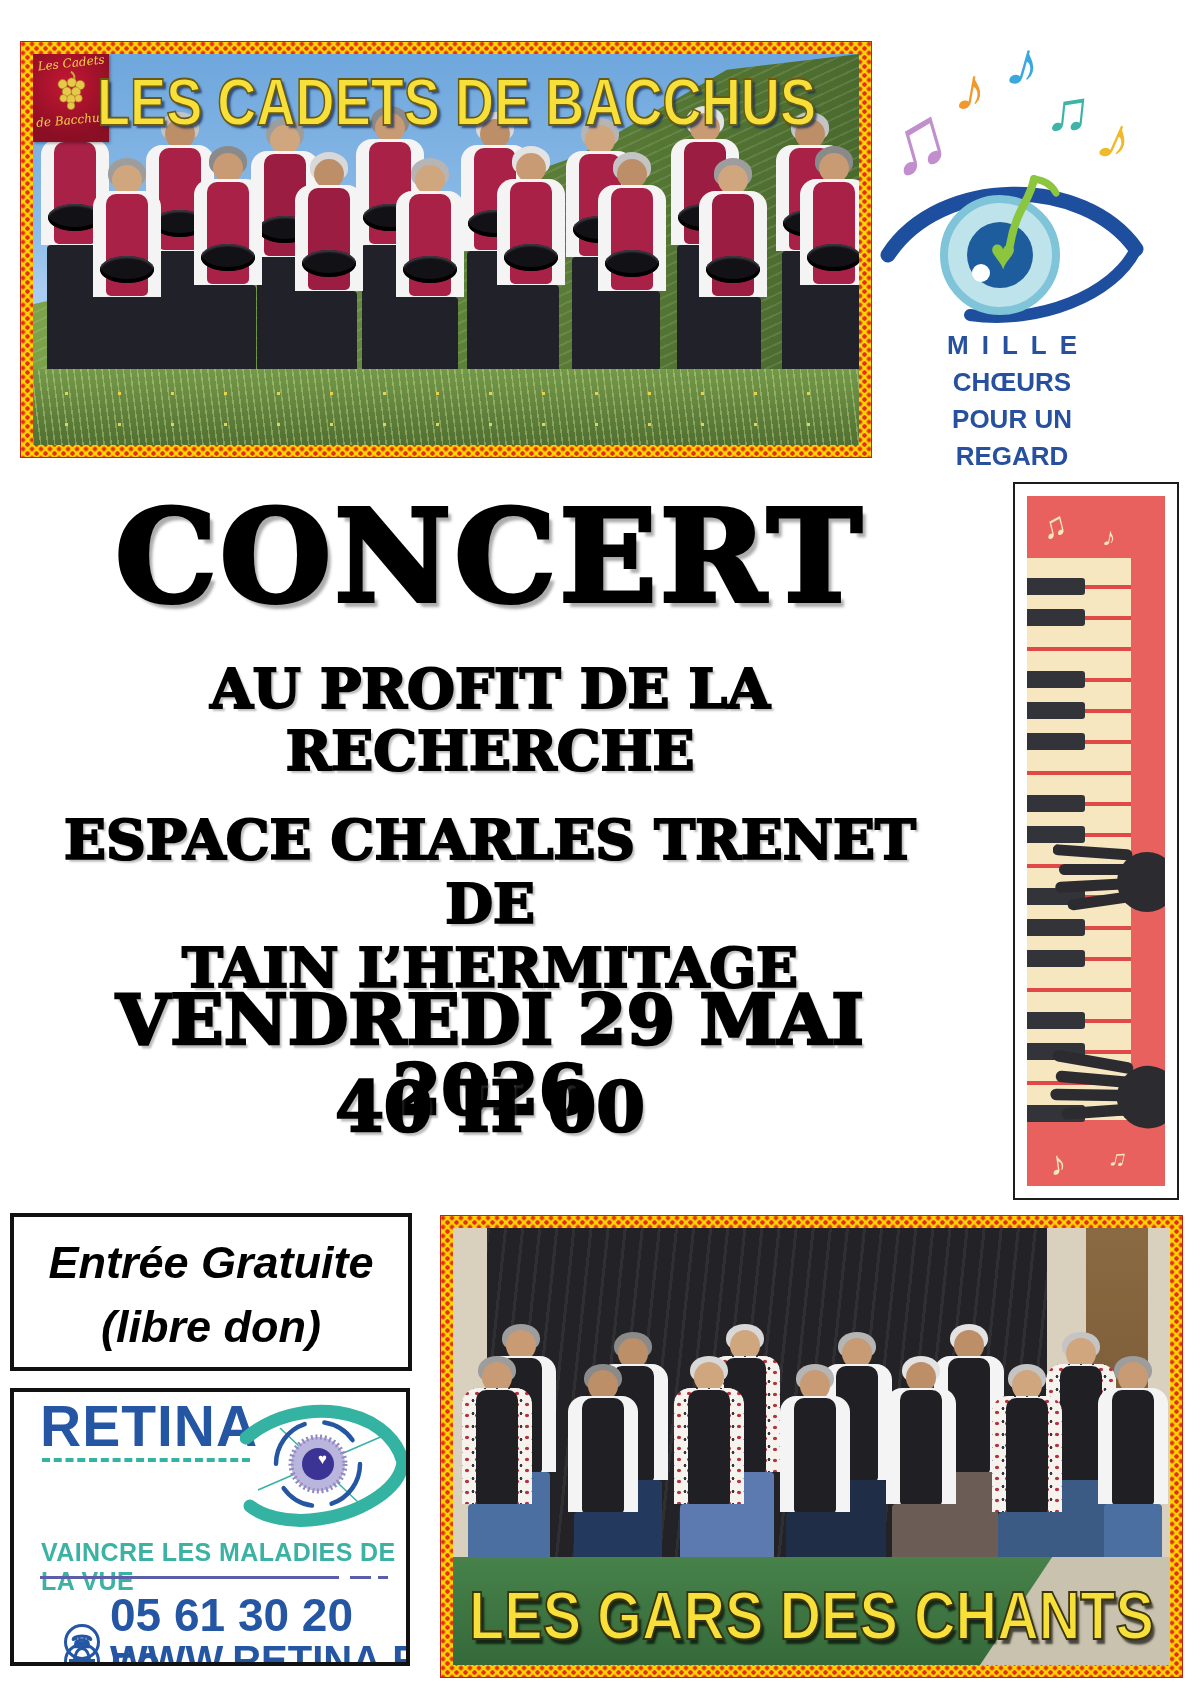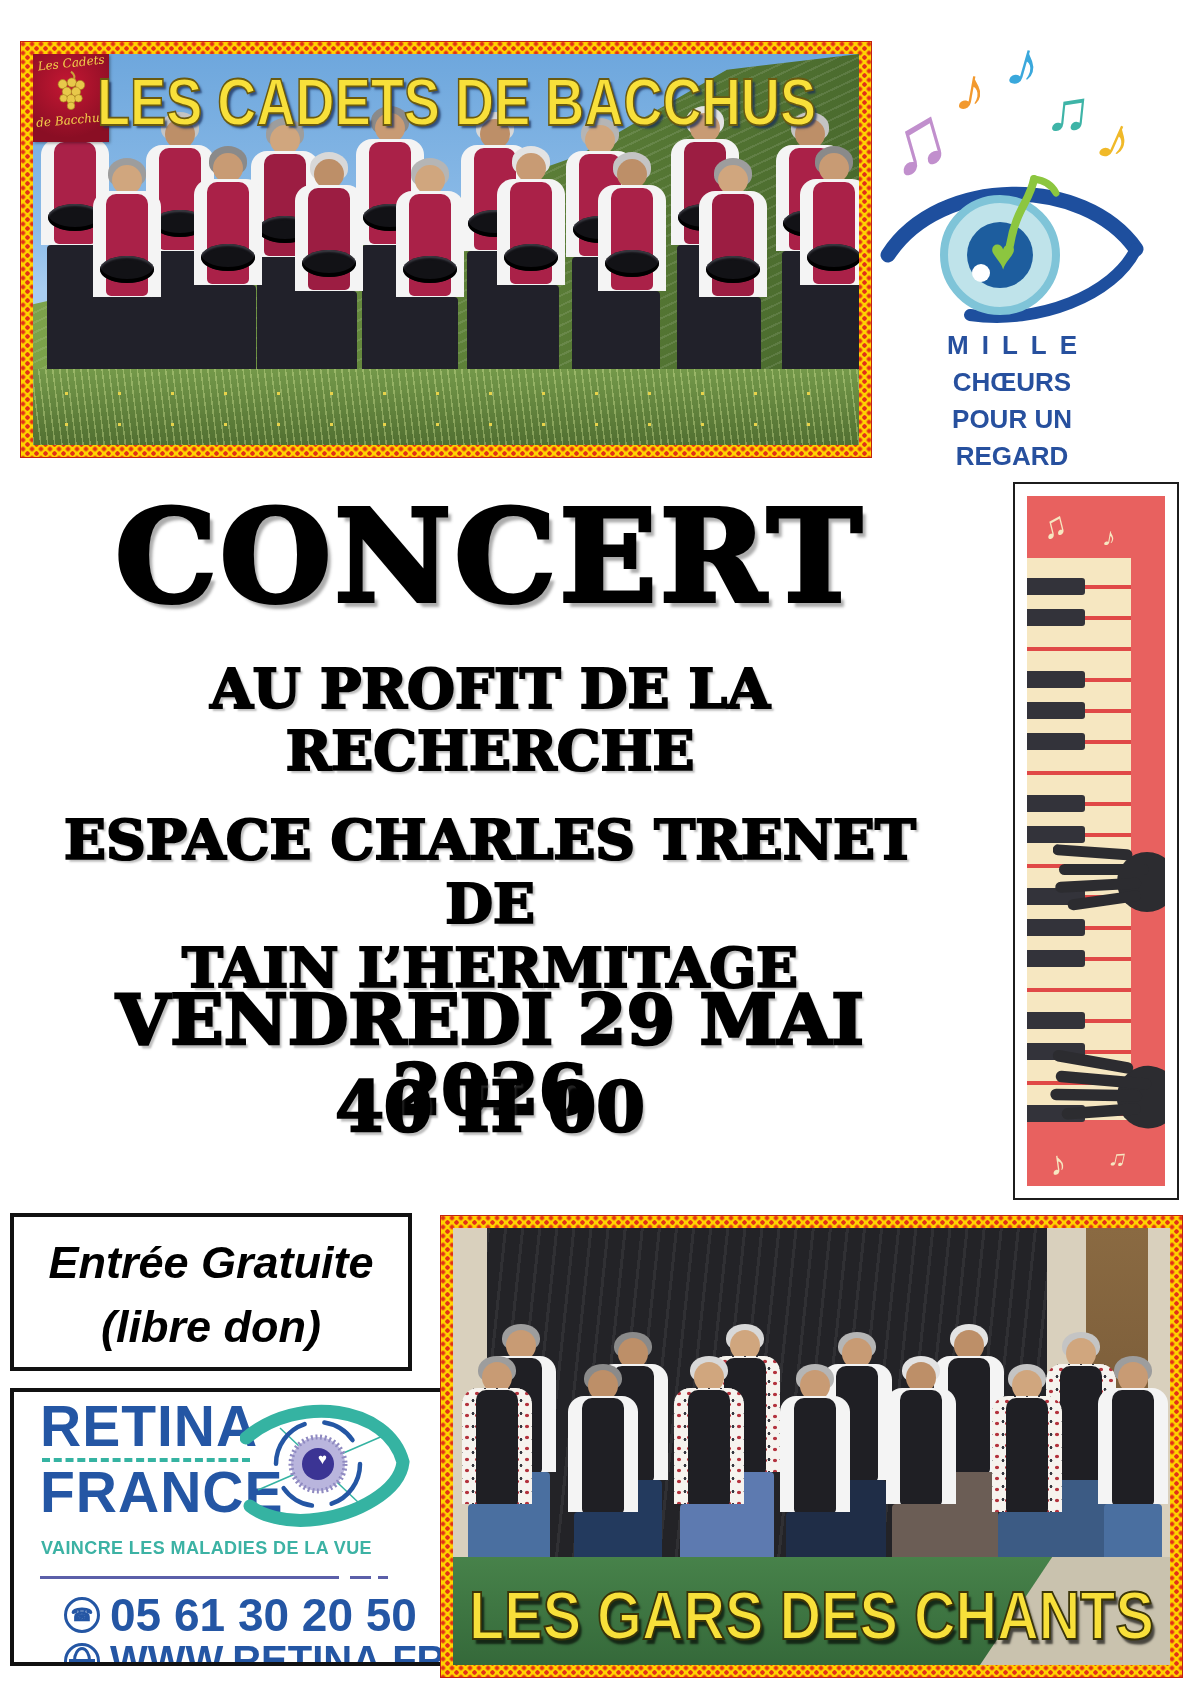--- a/index.html
+++ b/index.html
@@ -89,7 +89,7 @@
      font-weight:bold;font-style:italic;font-size:45px;color:#000;line-height:64px;padding-top:14px;}
 
   
-  .retina-box{position:absolute;left:10px;top:1388px;width:435px;height:278px;box-sizing:border-box;
+  .retina-box{position:absolute;left:10px;top:1388px;width:400px;height:278px;box-sizing:border-box;
      border:4px solid #111;background:#fff;overflow:hidden;}
   .retina-brand{position:absolute;left:26px;top:4px;color:#2456a4;font-weight:bold;font-size:57px;line-height:60px;letter-spacing:1px;}
   .retina-dash{position:absolute;left:28px;top:66px;width:208px;border-top:4px dashed #35b3a2;}

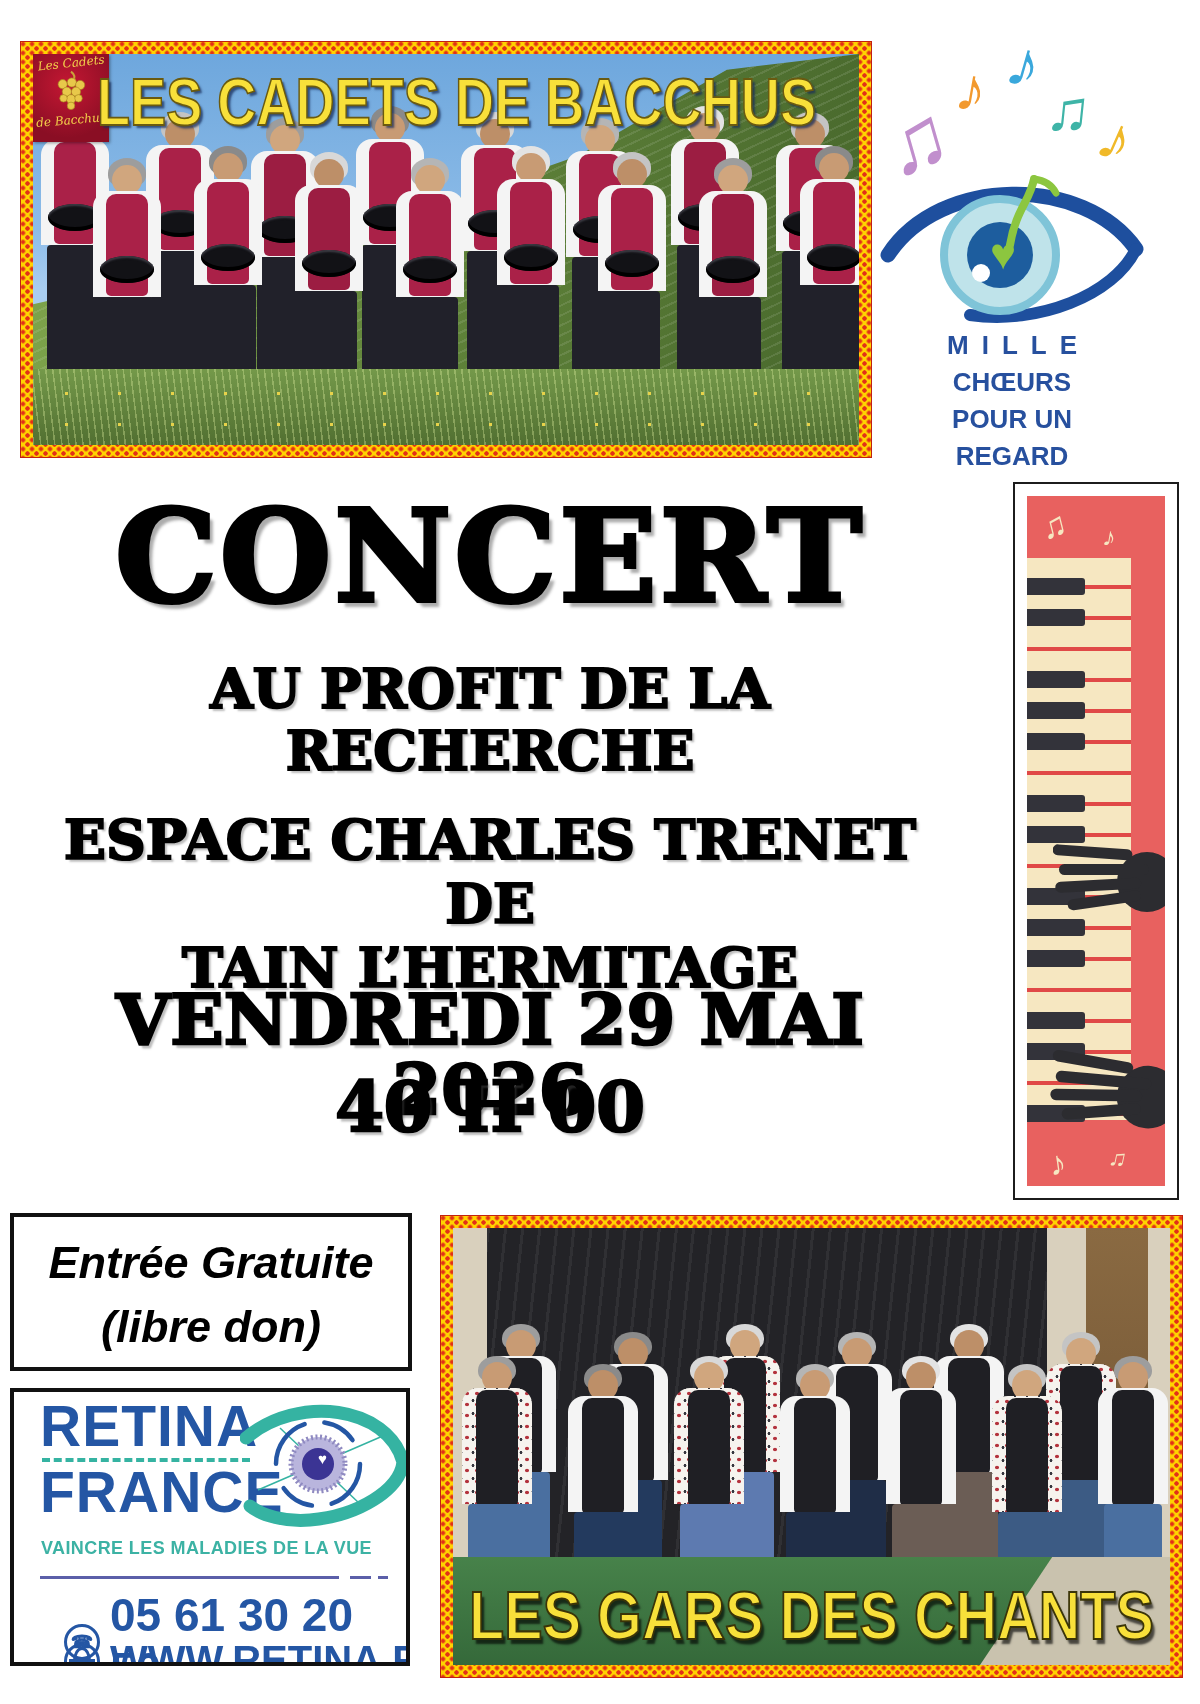--- a/index.html
+++ b/index.html
@@ -395,7 +395,6 @@
   <div class="retina-box">
     <div class="retina-brand">RETINA</div>
     <div class="retina-dash"></div>
-    <div class="retina-brand2">FRANCE</div>
     <svg class="retina-eye" viewBox="0 0 170 150">
       <path d="M6,44 C58,0 148,12 163,68 C160,96 118,122 70,126 C46,128 22,122 10,112" fill="none" stroke="#35b3a2" stroke-width="13" stroke-linecap="round"></path>
       <line x1="18" y1="96" x2="152" y2="38" stroke="#35b3a2" stroke-width="1.5"></line>

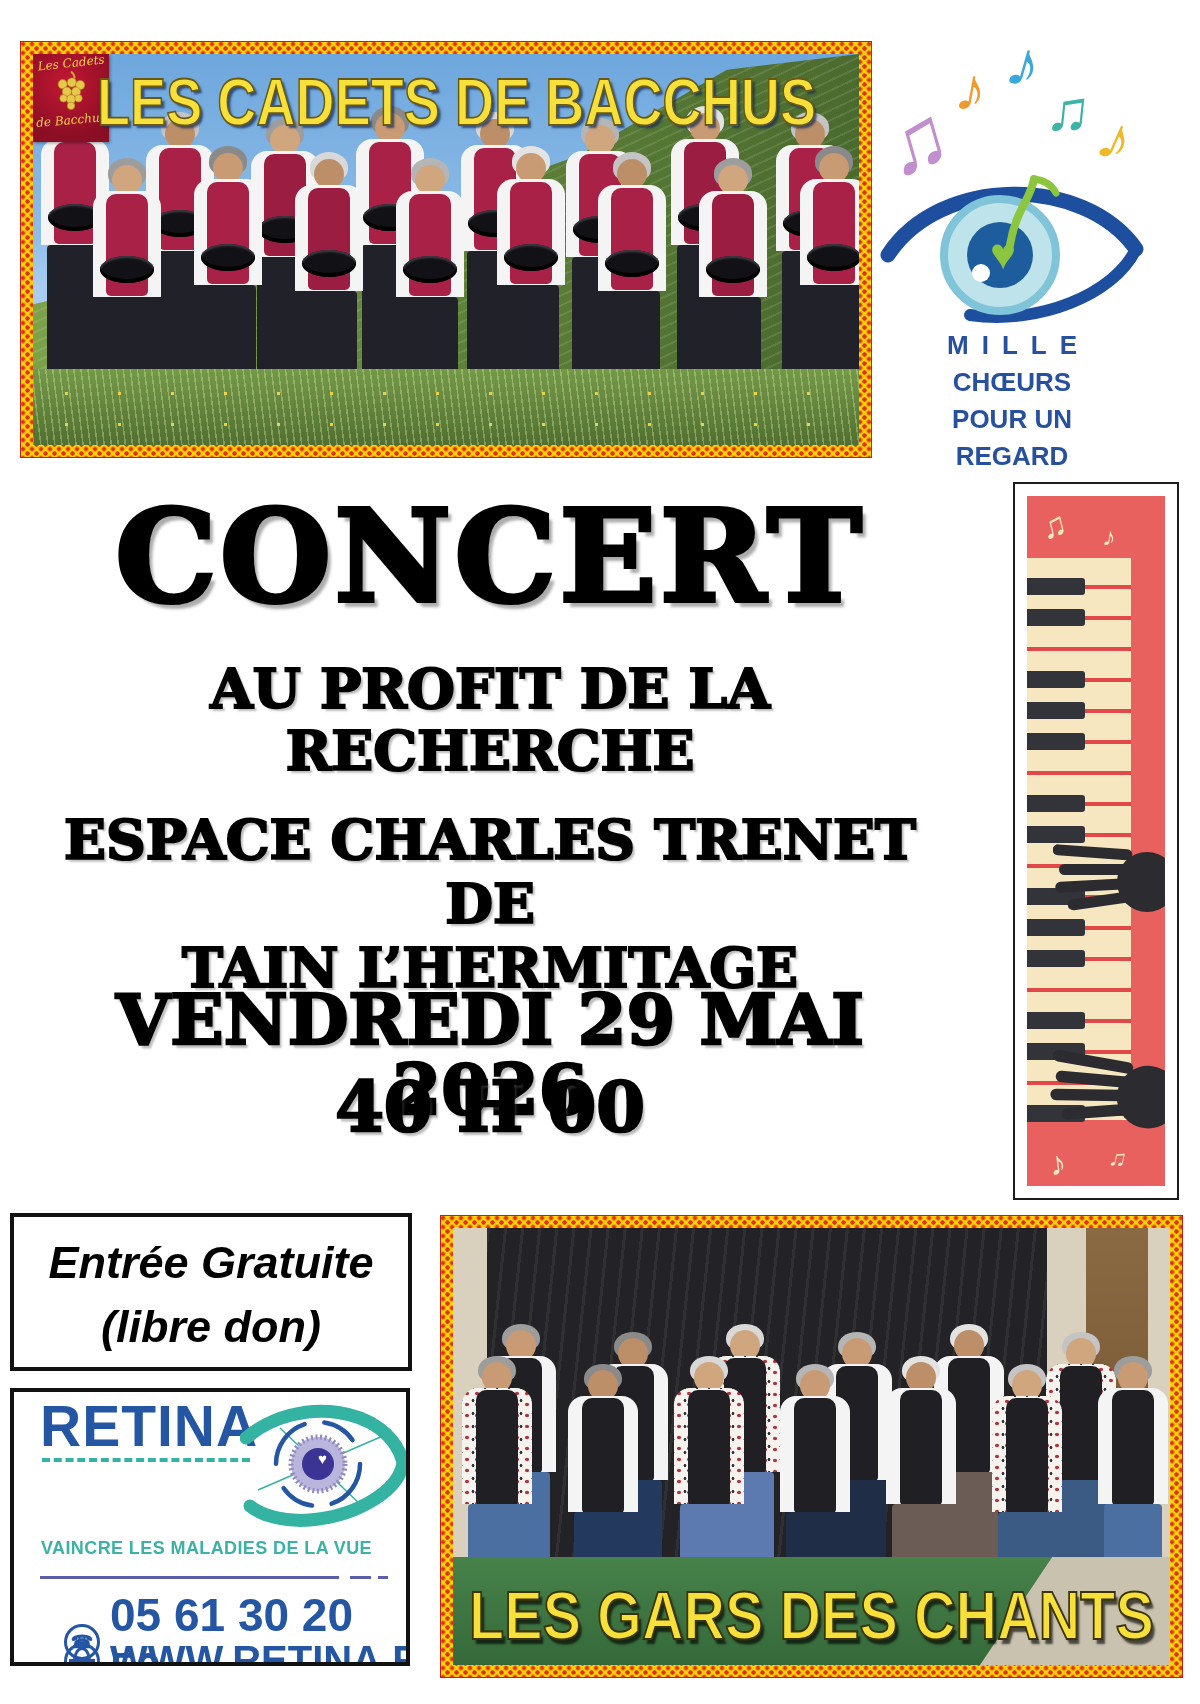--- a/index.html
+++ b/index.html
@@ -95,7 +95,7 @@
   .retina-dash{position:absolute;left:28px;top:66px;width:208px;border-top:4px dashed #35b3a2;}
   .retina-brand2{position:absolute;left:26px;top:70px;color:#2456a4;font-weight:bold;font-size:57px;line-height:60px;letter-spacing:1px;}
   .retina-eye{position:absolute;left:226px;top:2px;width:170px;height:150px;}
-  .retina-tagline{position:absolute;left:27px;top:146px;color:#3cb2a4;font-weight:bold;font-size:18px;letter-spacing:.4px;}
+  .retina-tagline{position:absolute;left:27px;top:146px;color:#3cb2a4;font-weight:bold;font-size:25px;letter-spacing:.4px;}
   .retina-line{position:absolute;left:26px;top:184px;width:348px;height:3px;
      background:linear-gradient(to right,#5b5fa9 0 86%,rgba(0,0,0,0) 86% 89%,#5b5fa9 89% 95%,rgba(0,0,0,0) 95% 97%,#5b5fa9 97% 100%);}
   .retina-phone{position:absolute;left:50px;top:196px;color:#2456a4;font-weight:bold;font-size:46px;display:flex;align-items:center;gap:10px;}

